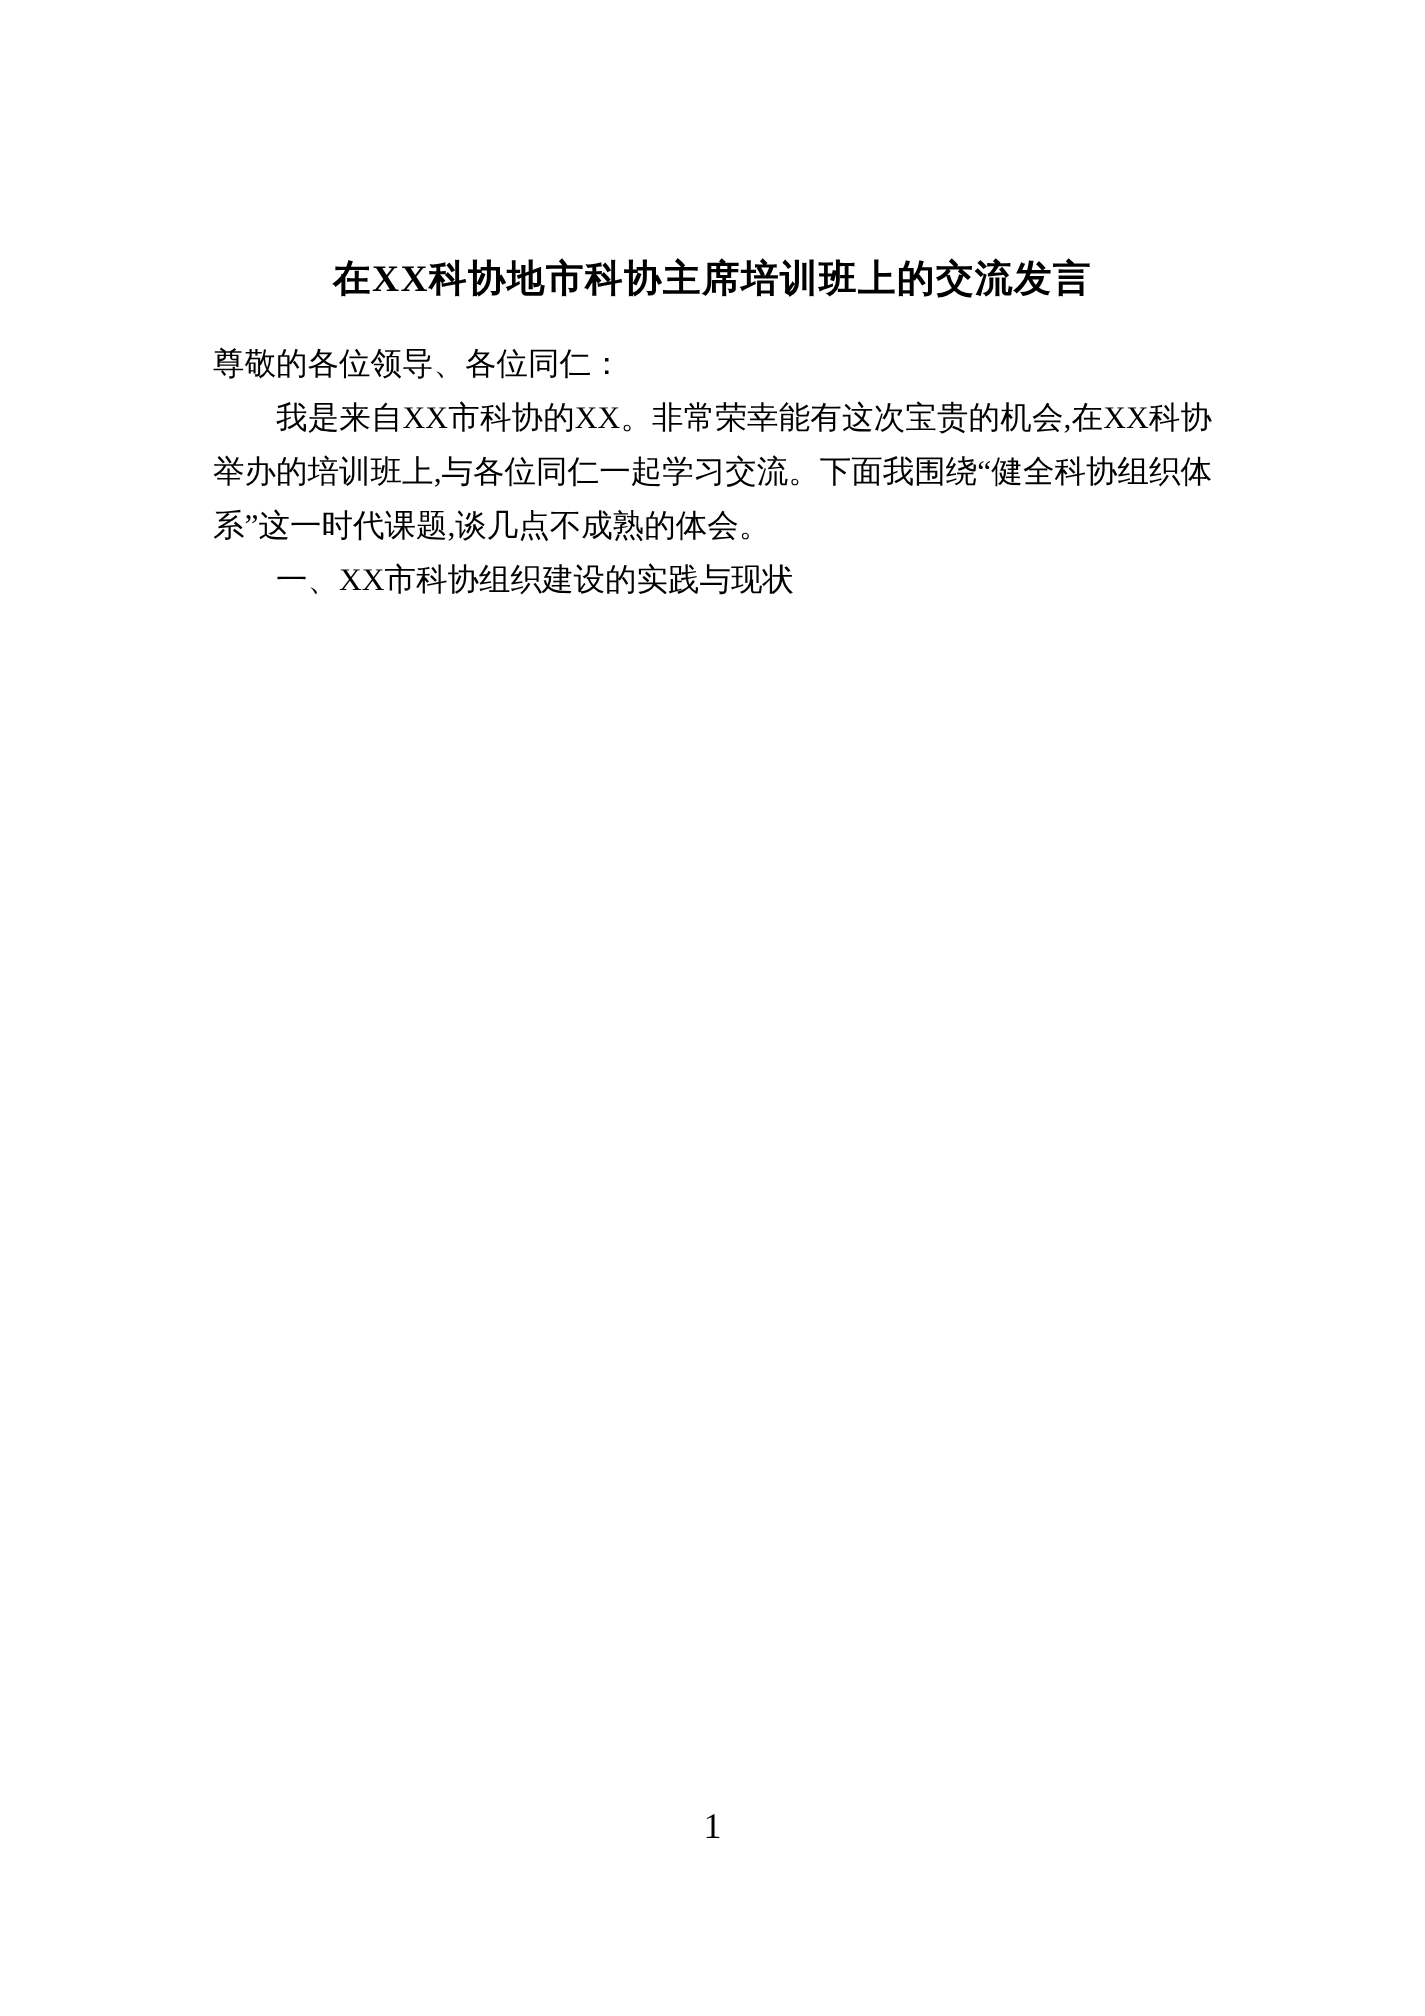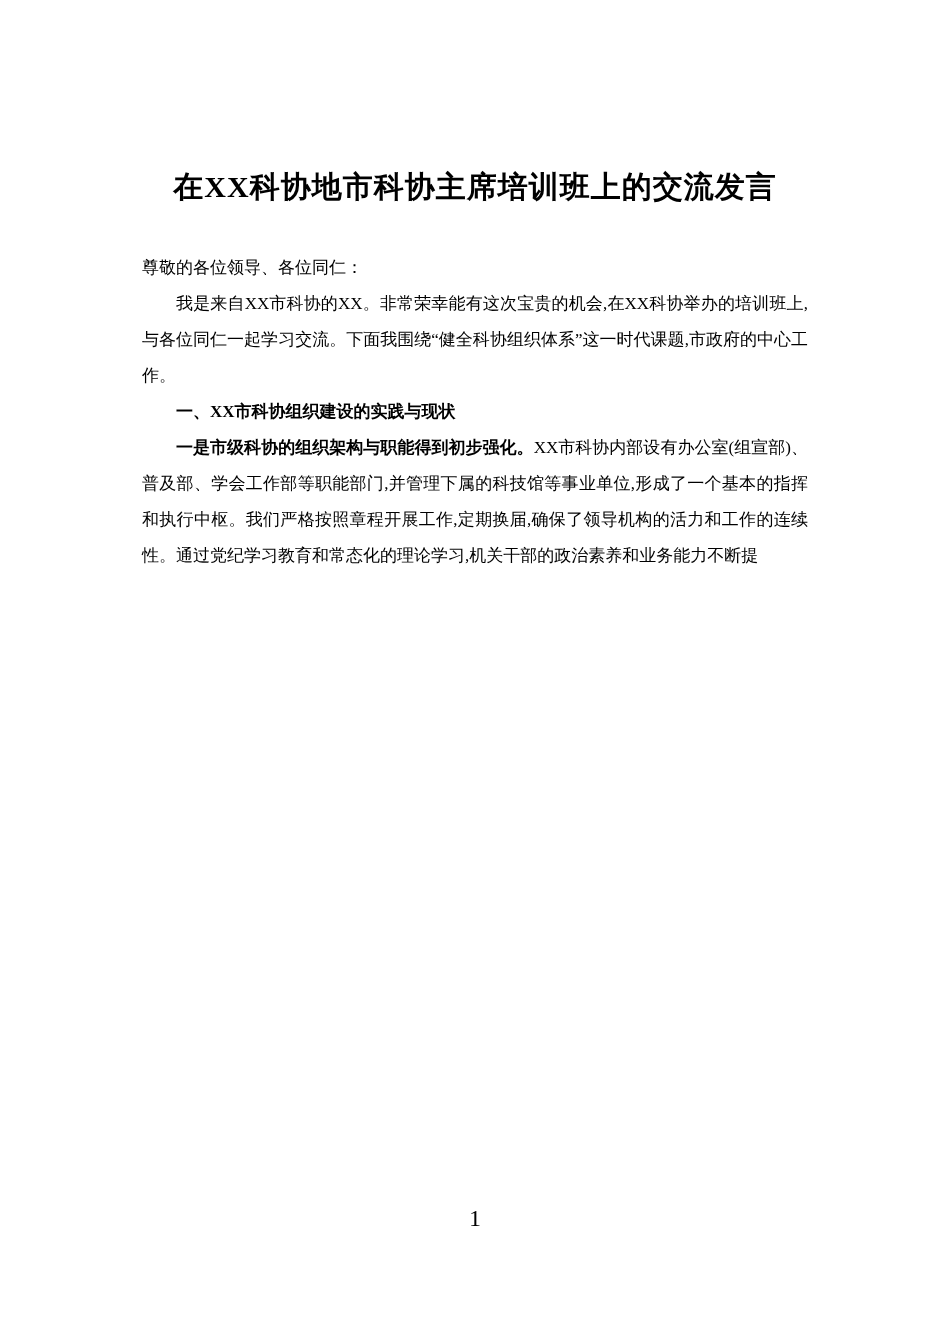--- a/index.html
+++ b/index.html
@@ -24,7 +24,7 @@
     }
     .doc-title {
       margin: 0;
-      font-size: 30px;
+      font-size: 25px;
       font-weight: bold;
       line-height: 74px;
       text-align: center;

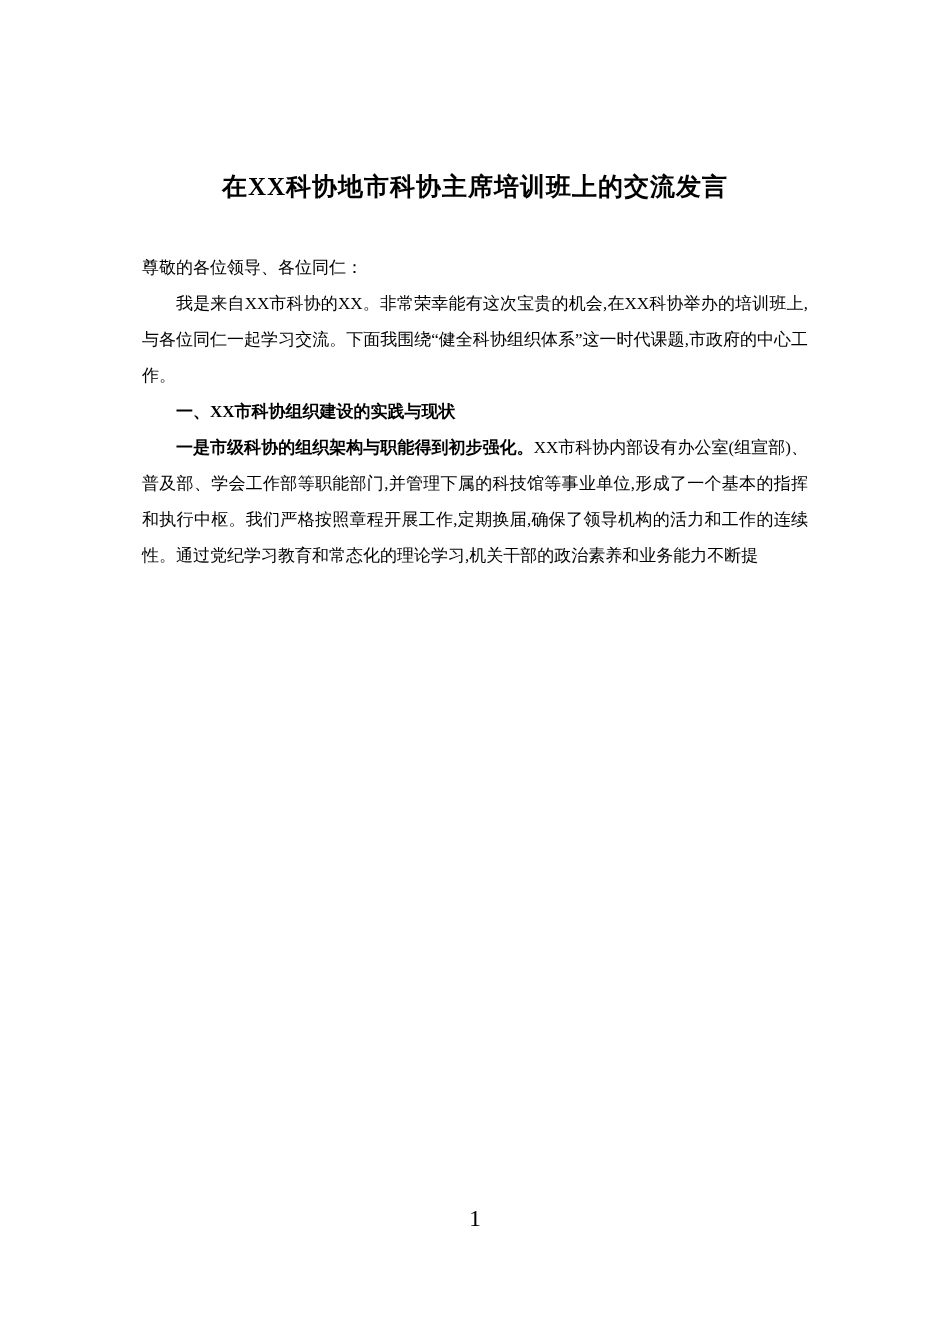--- a/index.html
+++ b/index.html
@@ -33,8 +33,7 @@
       font-family: "Liberation Serif", "DejaVu Serif", serif;
     }
     .doc-body {
-      margin-top: 26px;
-      font-size: 17px;
+      font-size: 21px;
       line-height: 36px;
       text-align: justify;
       color: #000000;

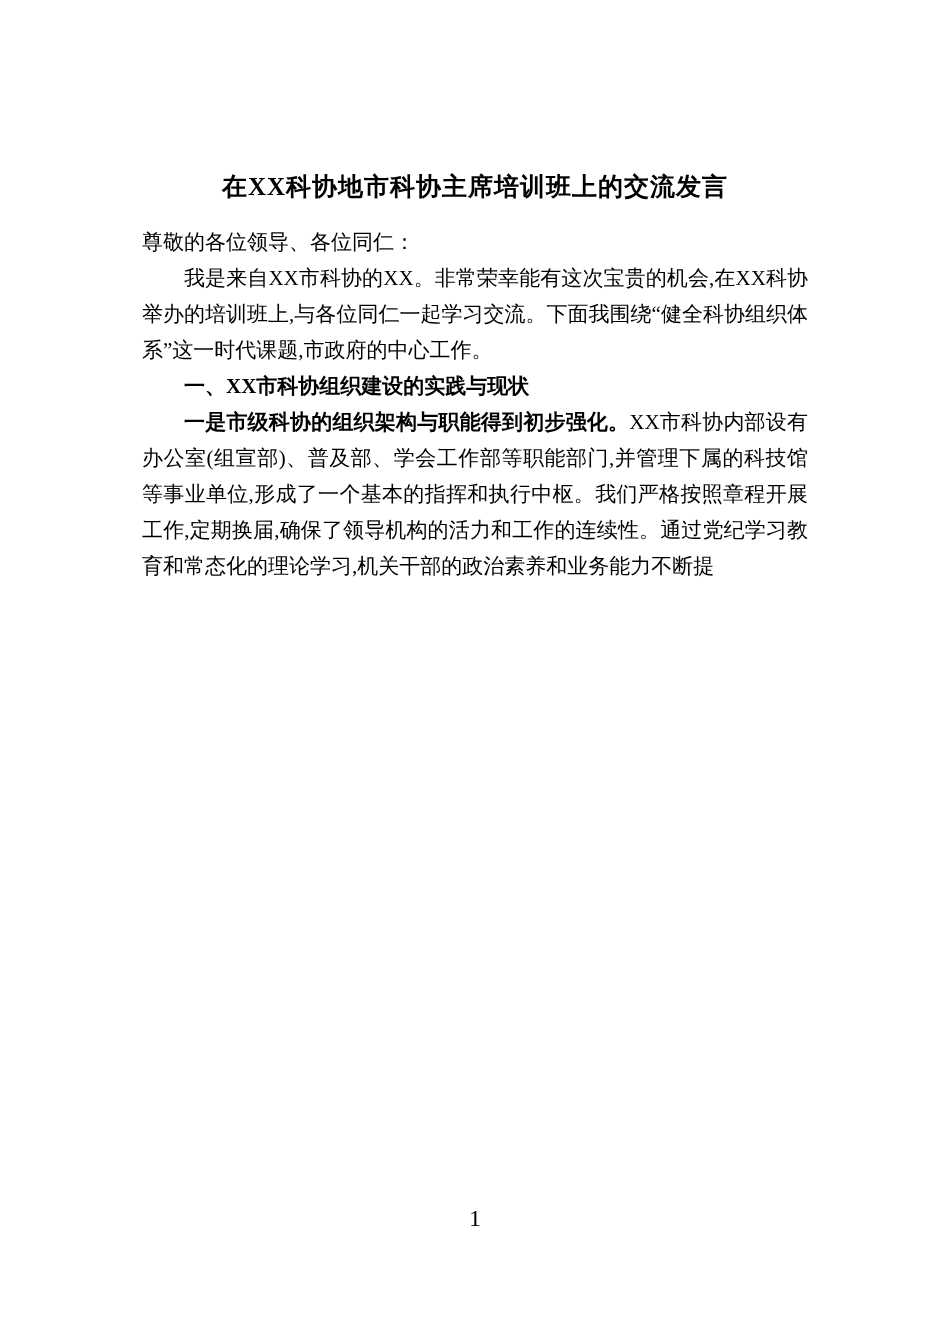--- a/index.html
+++ b/index.html
@@ -75,7 +75,7 @@
     <p class="para salutation">尊敬的各位领导、各位同仁：</p>
 
 
-    <p class="para">我是来自XX市科协的XX。非常荣幸能有这次宝贵的机会,在XX科协举办的培训班上,与各位同仁一起学习交流。下面我围绕“健全科协组织体系”这一时代课题,市政府的中心工作。</p>
+    <p class="para">我是来自XX市科协的XX。非常荣幸能有这次宝贵的机会,在XX科协举办的培训班上,与各位同仁一起学习交流。下面我围绕“健全科协组织体系”这一时代课题,谈几点不成熟的体会。</p>
 
 
     <p class="para section-heading">一、XX市科协组织建设的实践与现状</p>

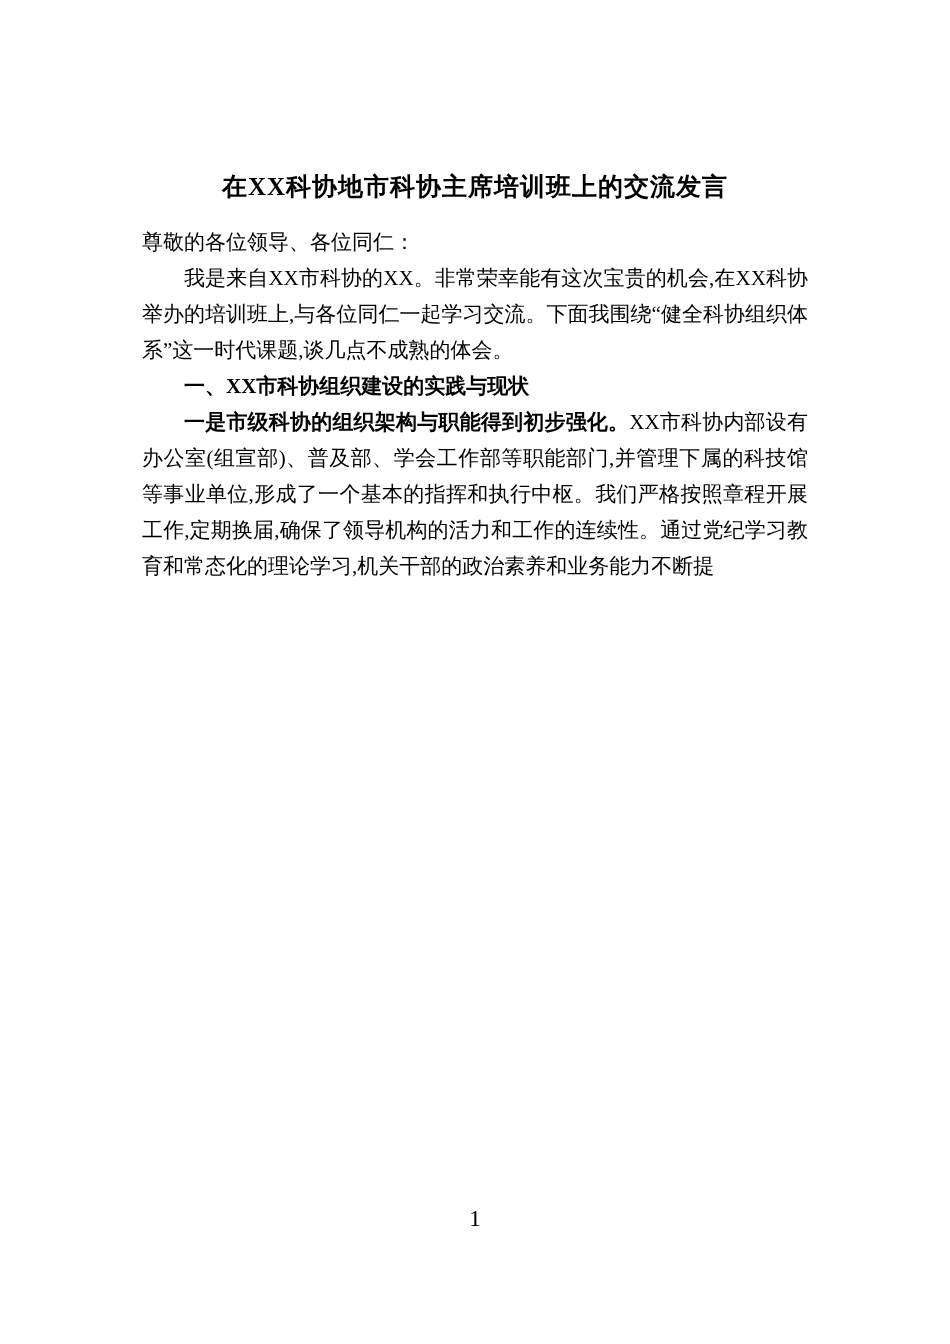--- a/index.html
+++ b/index.html
@@ -47,7 +47,7 @@
       text-indent: 0;
     }
     .section-heading {
-      font-weight: bold;
+      font-weight: normal;
     }
     .bold-lead {
       font-weight: bold;

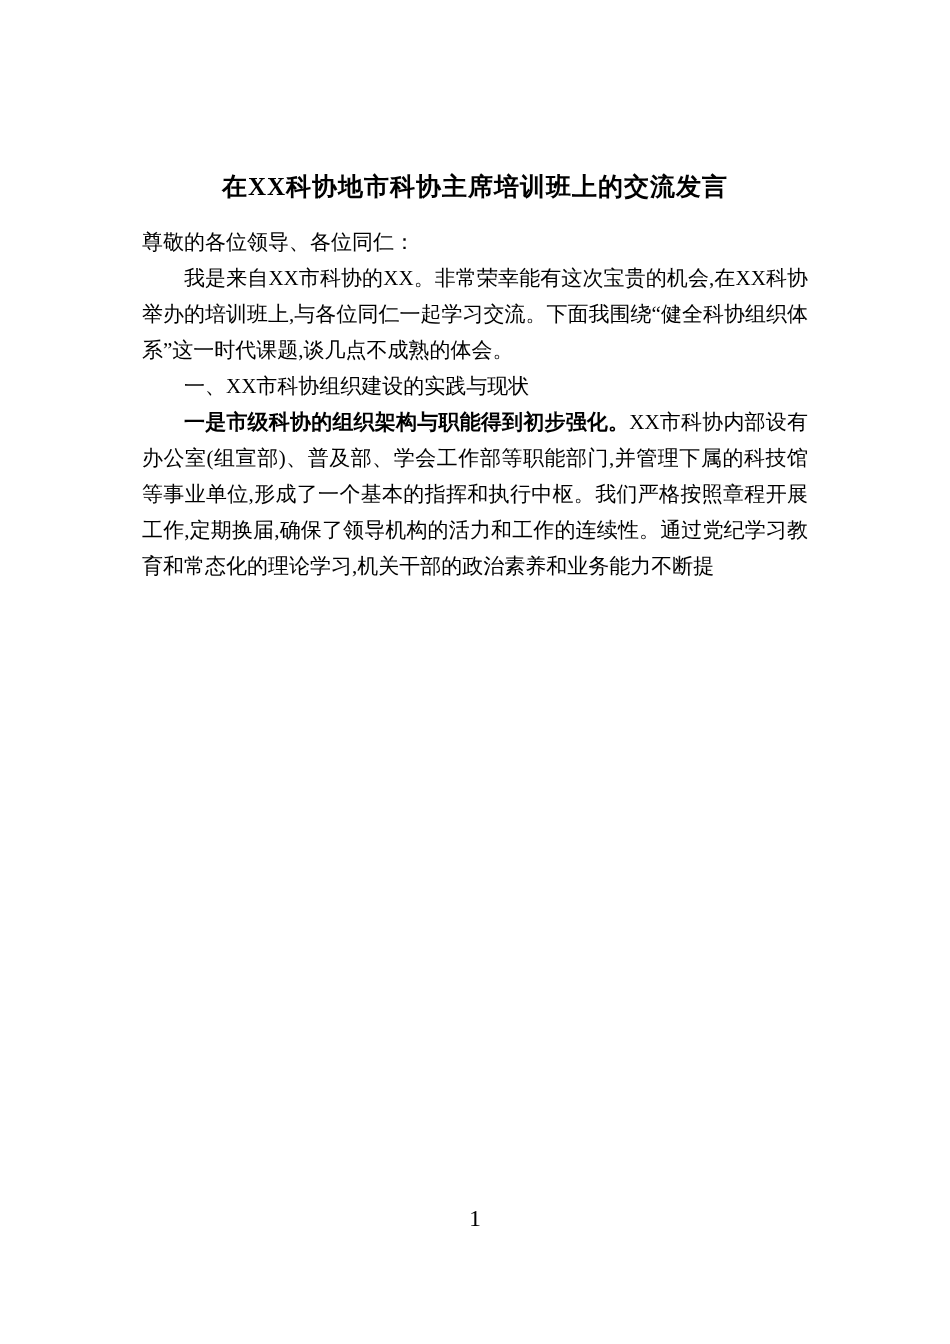--- a/index.html
+++ b/index.html
@@ -81,7 +81,6 @@
     <p class="para section-heading">一、XX市科协组织建设的实践与现状</p>
 
 
-    <p class="para"><span class="bold-lead">一是市级科协的组织架构与职能得到初步强化。</span><span>XX市科协内部设有办公室(组宣部)、普及部、学会工作部等职能部门,并管理下属的科技馆等事业单位,形成了一个基本的指挥和执行中枢。我们严格按照章程开展工作,定期换届,确保了领导机构的活力和工作的连续性。通过党纪学习教育和常态化的理论学习,机关干部的政治素养和业务能力不断提</span></p>
 
   </div>
 

